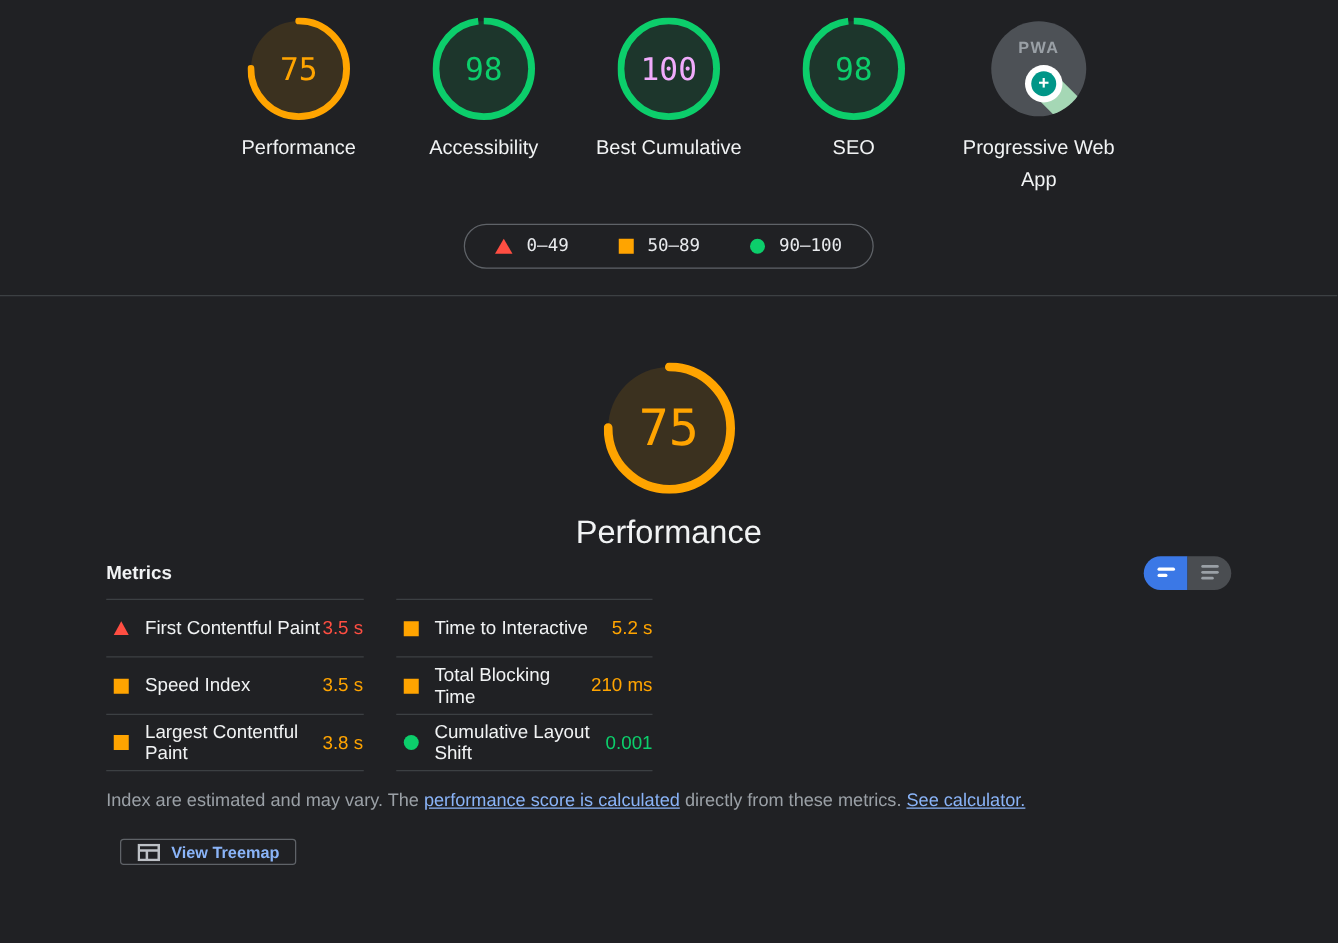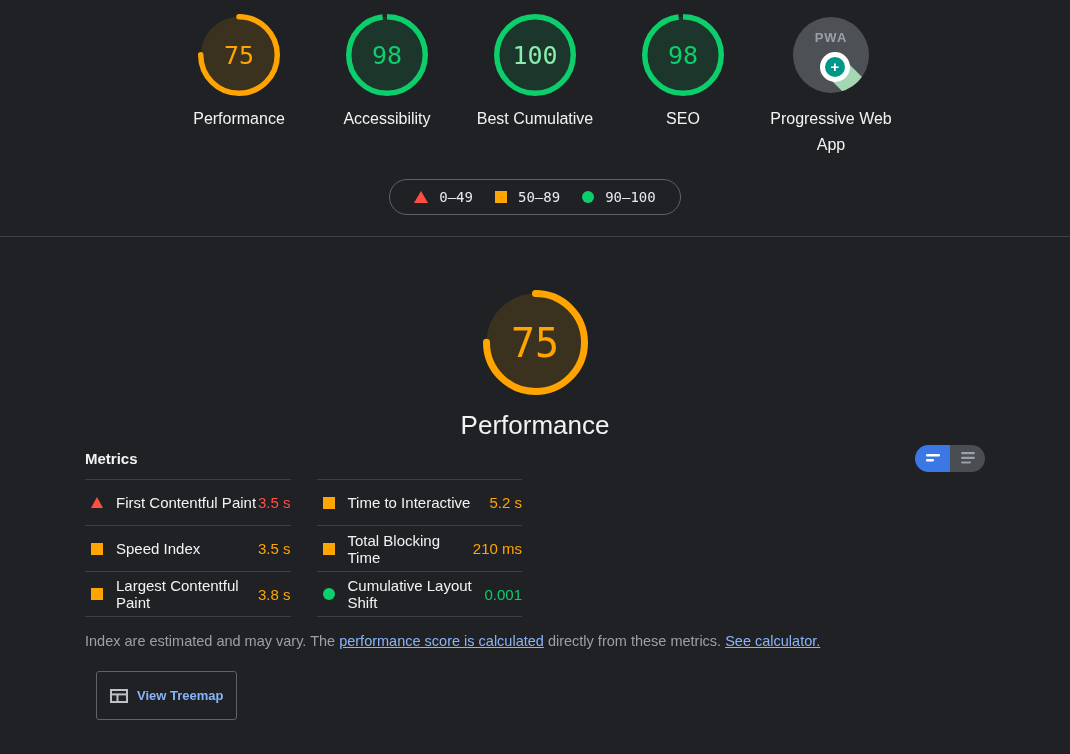--- a/index.html
+++ b/index.html
@@ -113,7 +113,7 @@
     <circle cx="60" cy="60" r="56" fill="rgba(12,206,107,0.12)"></circle>
     <circle cx="60" cy="60" r="56" fill="none" stroke="#0cce6b" stroke-width="8" stroke-linecap="butt" transform="rotate(-90 60 60)"></circle>
   </svg>
-         <span class="gauge-pct" style="color:#86efac">100</span>
+         <span class="gauge-pct" style="color:#f0abfc">100</span>
        </div>
        <div class="score-label">Best Cumulative</div>
       </a>

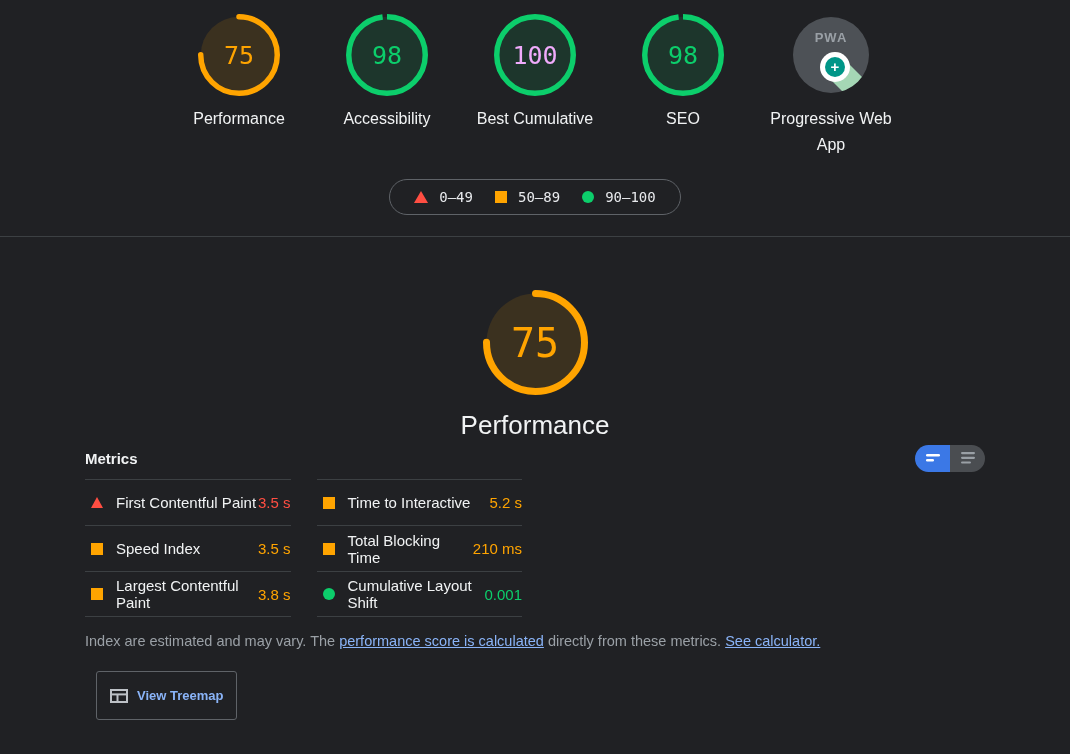--- a/index.html
+++ b/index.html
@@ -33,7 +33,7 @@
   
   .legend-row { display:flex; justify-content:center; margin-top:21px; padding-bottom:21px; }
   .legend-pill {
-    display:flex; align-items:center; gap:22px;
+    display:flex; align-items:center; gap:40px;
     border:1px solid #5f6368; border-radius:20px; padding:9px 24px;
     font-family:"DejaVu Sans Mono", monospace; font-size:14px; color:#e8eaed;
   }

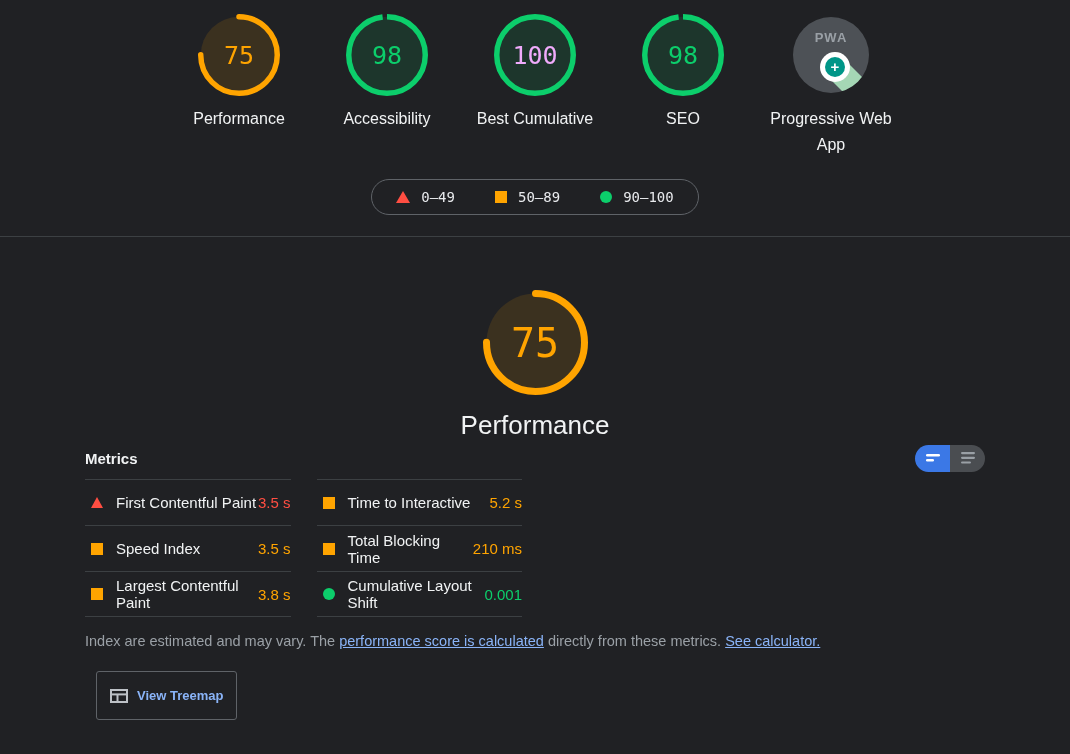--- a/index.html
+++ b/index.html
@@ -78,7 +78,7 @@
 
   .treemap-btn {
     margin:22px 0 0 11px; display:inline-flex; align-items:center; gap:9px;
-    background:none; border:1px solid #5f6368; border-radius:3px; padding:16px 13px;
+    background:none; border:1px solid #5f6368; border-radius:3px; padding:2px 13px;
     color:#8ab4f8; font-weight:bold; font-size:13px; font-family:inherit; cursor:pointer;
   }
 </style>

